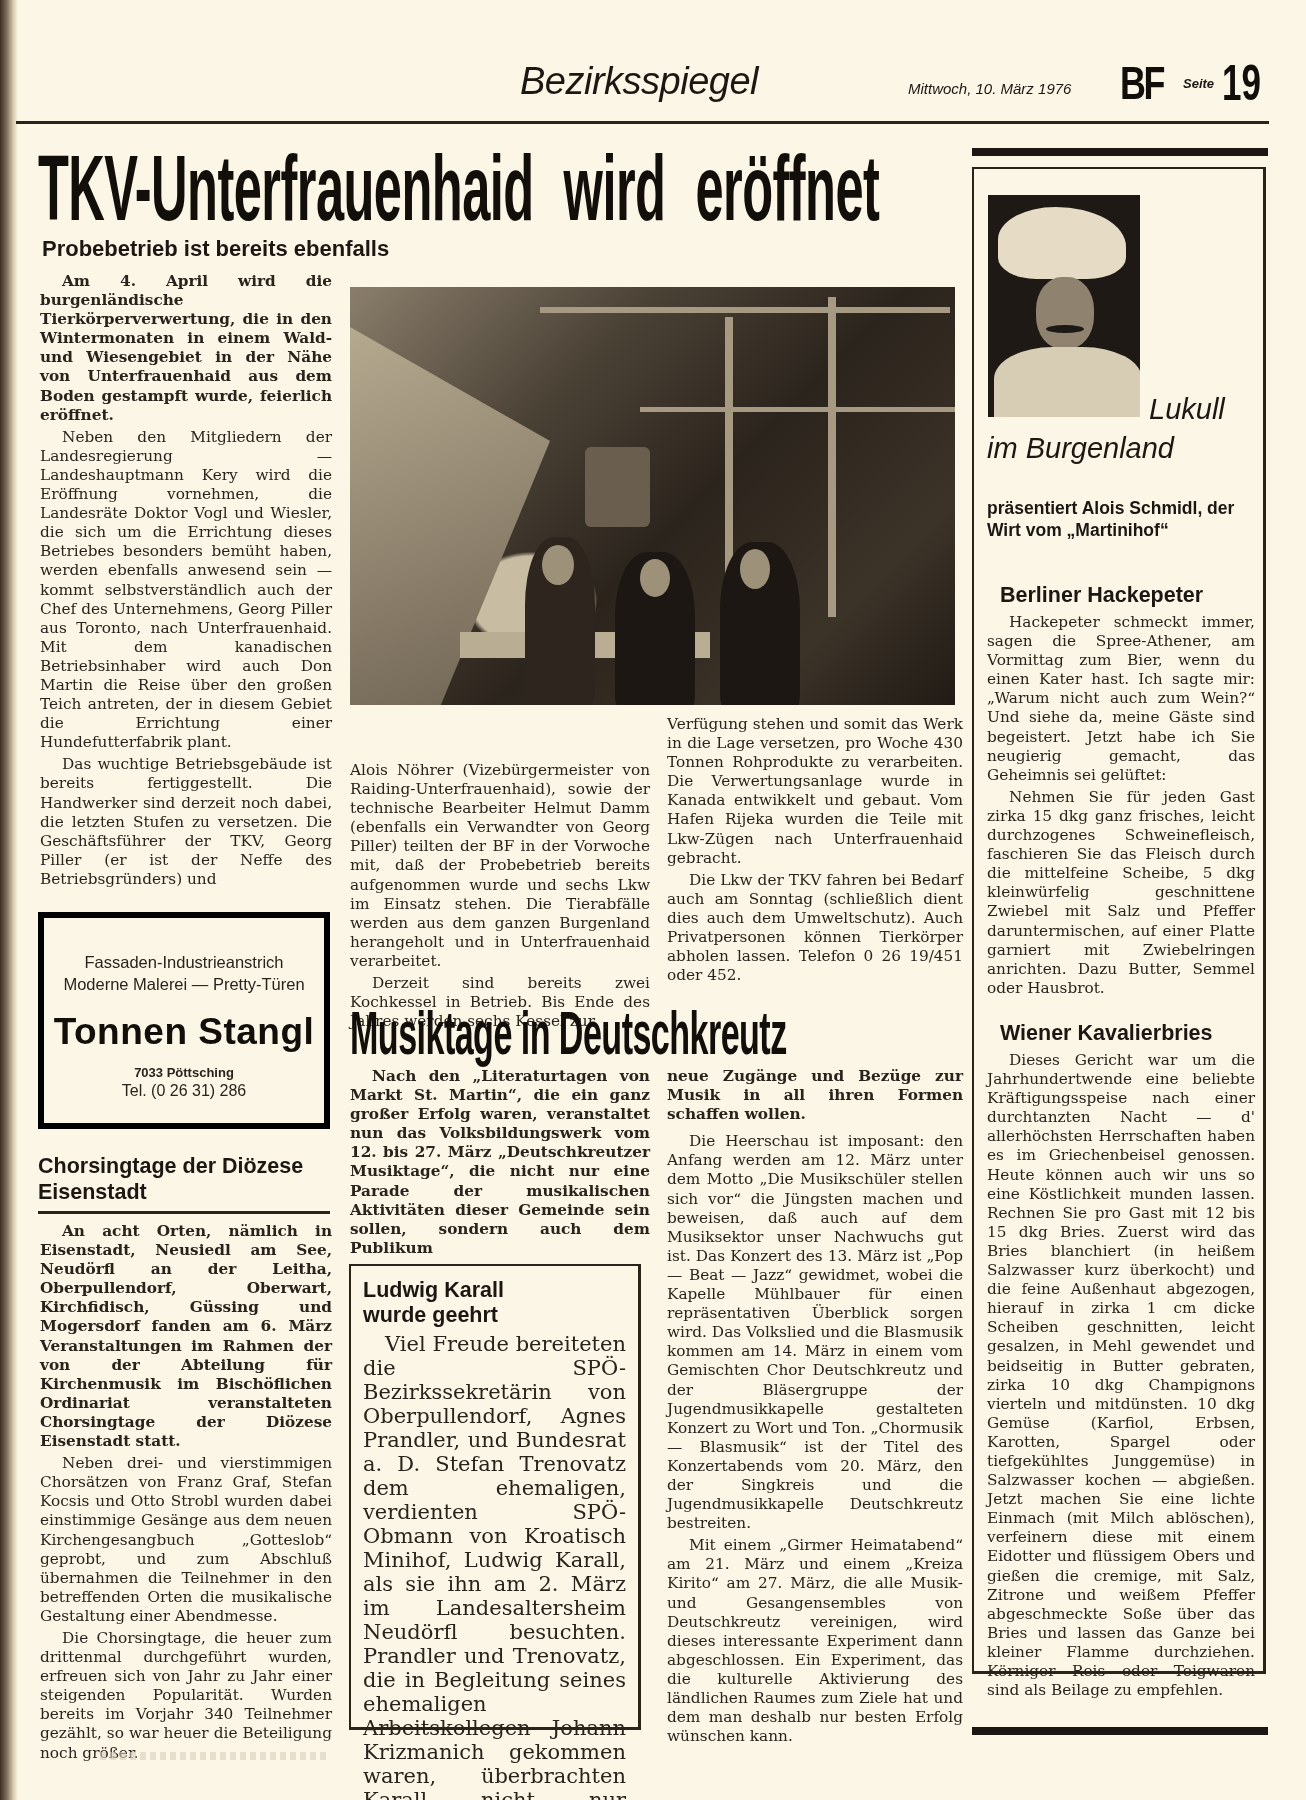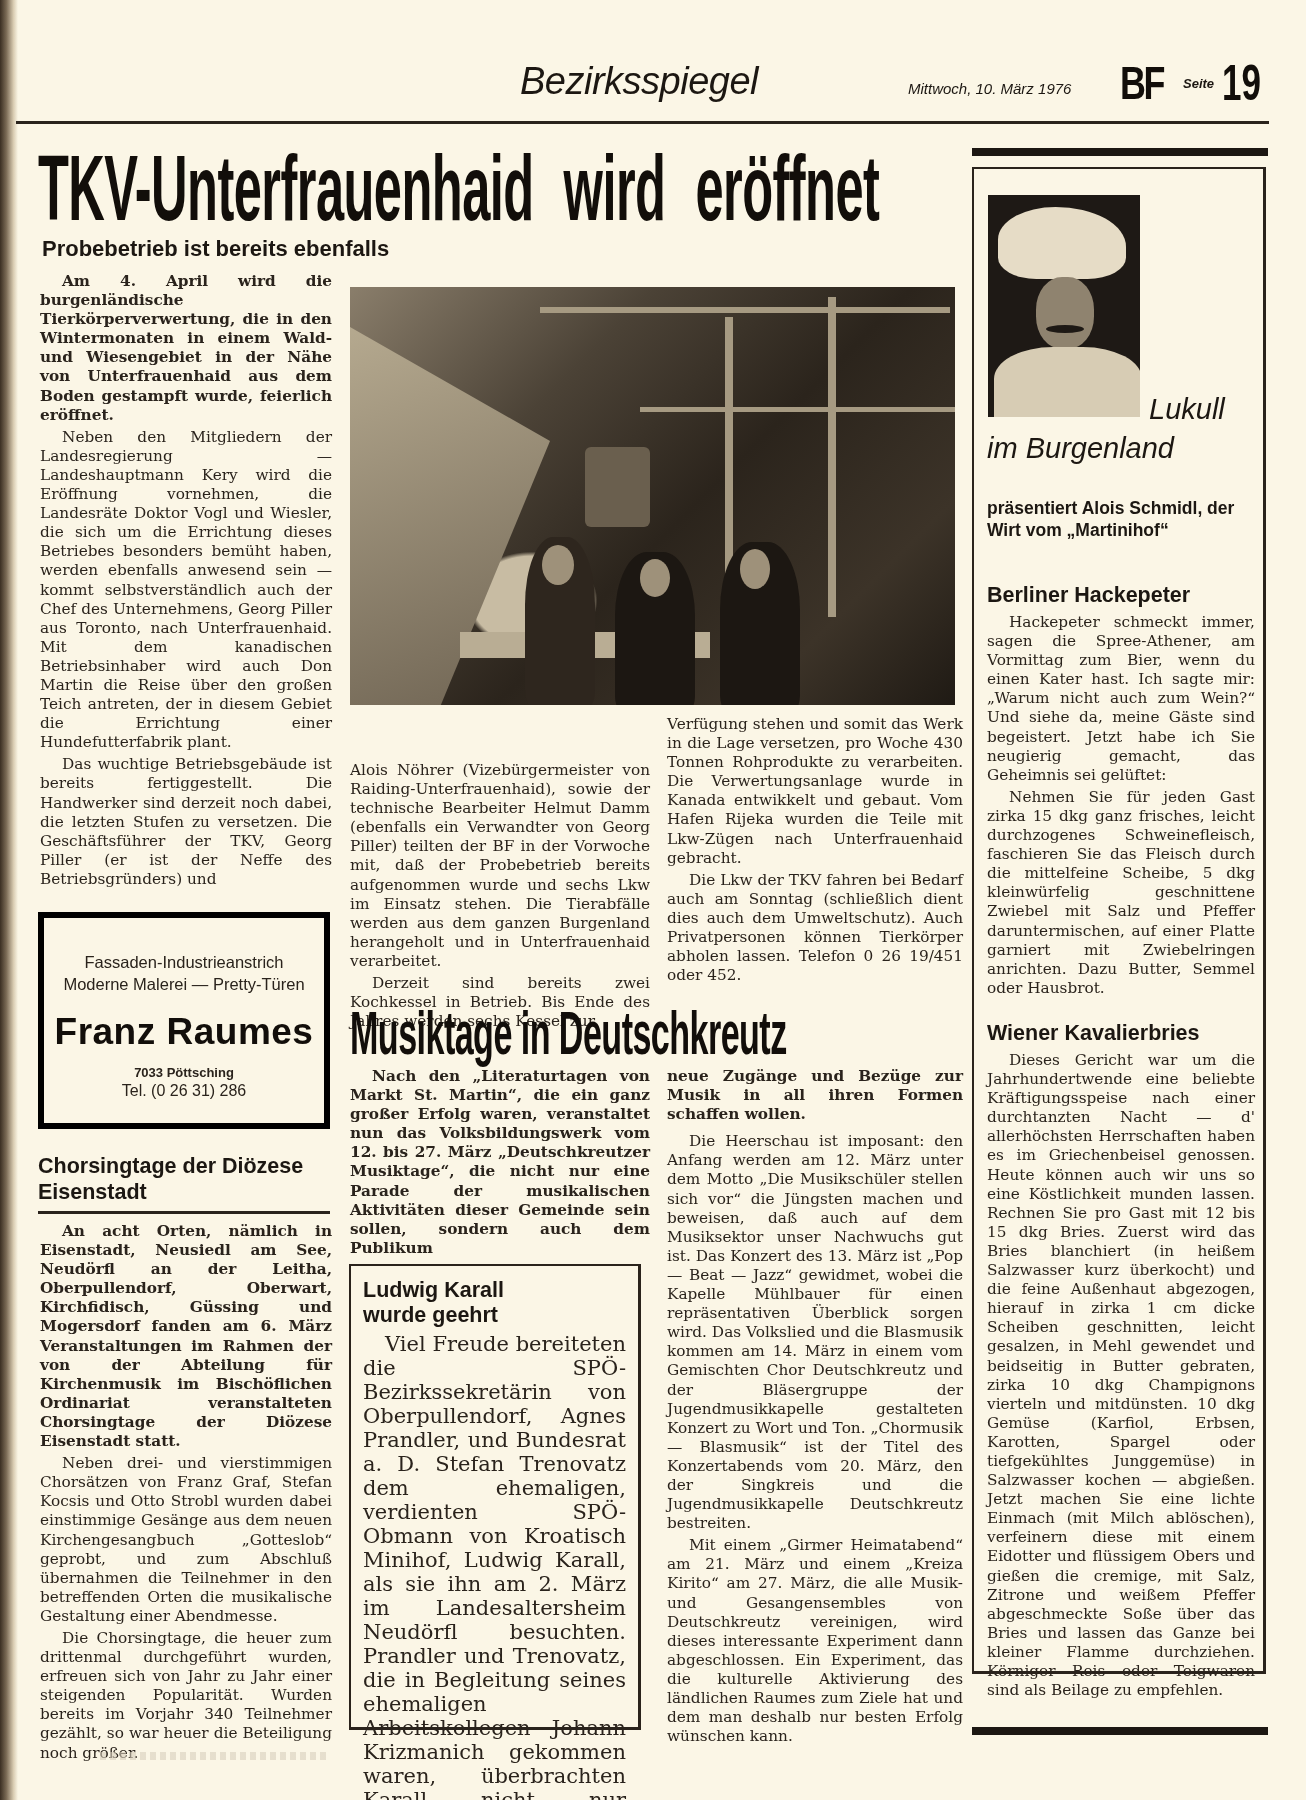--- a/index.html
+++ b/index.html
@@ -154,7 +154,7 @@
       font-family: "Liberation Sans", sans-serif; font-weight: bold; font-size: 17.5px; line-height: 22px; color: #1c1712;
     }
     .recipe-heading {
-      position: absolute; left: 13px; font-family: "Liberation Sans", sans-serif; font-weight: bold; font-size: 21.5px; color: #1c1712;
+      position: absolute; left: 26px; font-family: "Liberation Sans", sans-serif; font-weight: bold; font-size: 21.5px; color: #1c1712;
     }
     .rh-1 { top: 414px; }
     .rh-2 { top: 852px; }

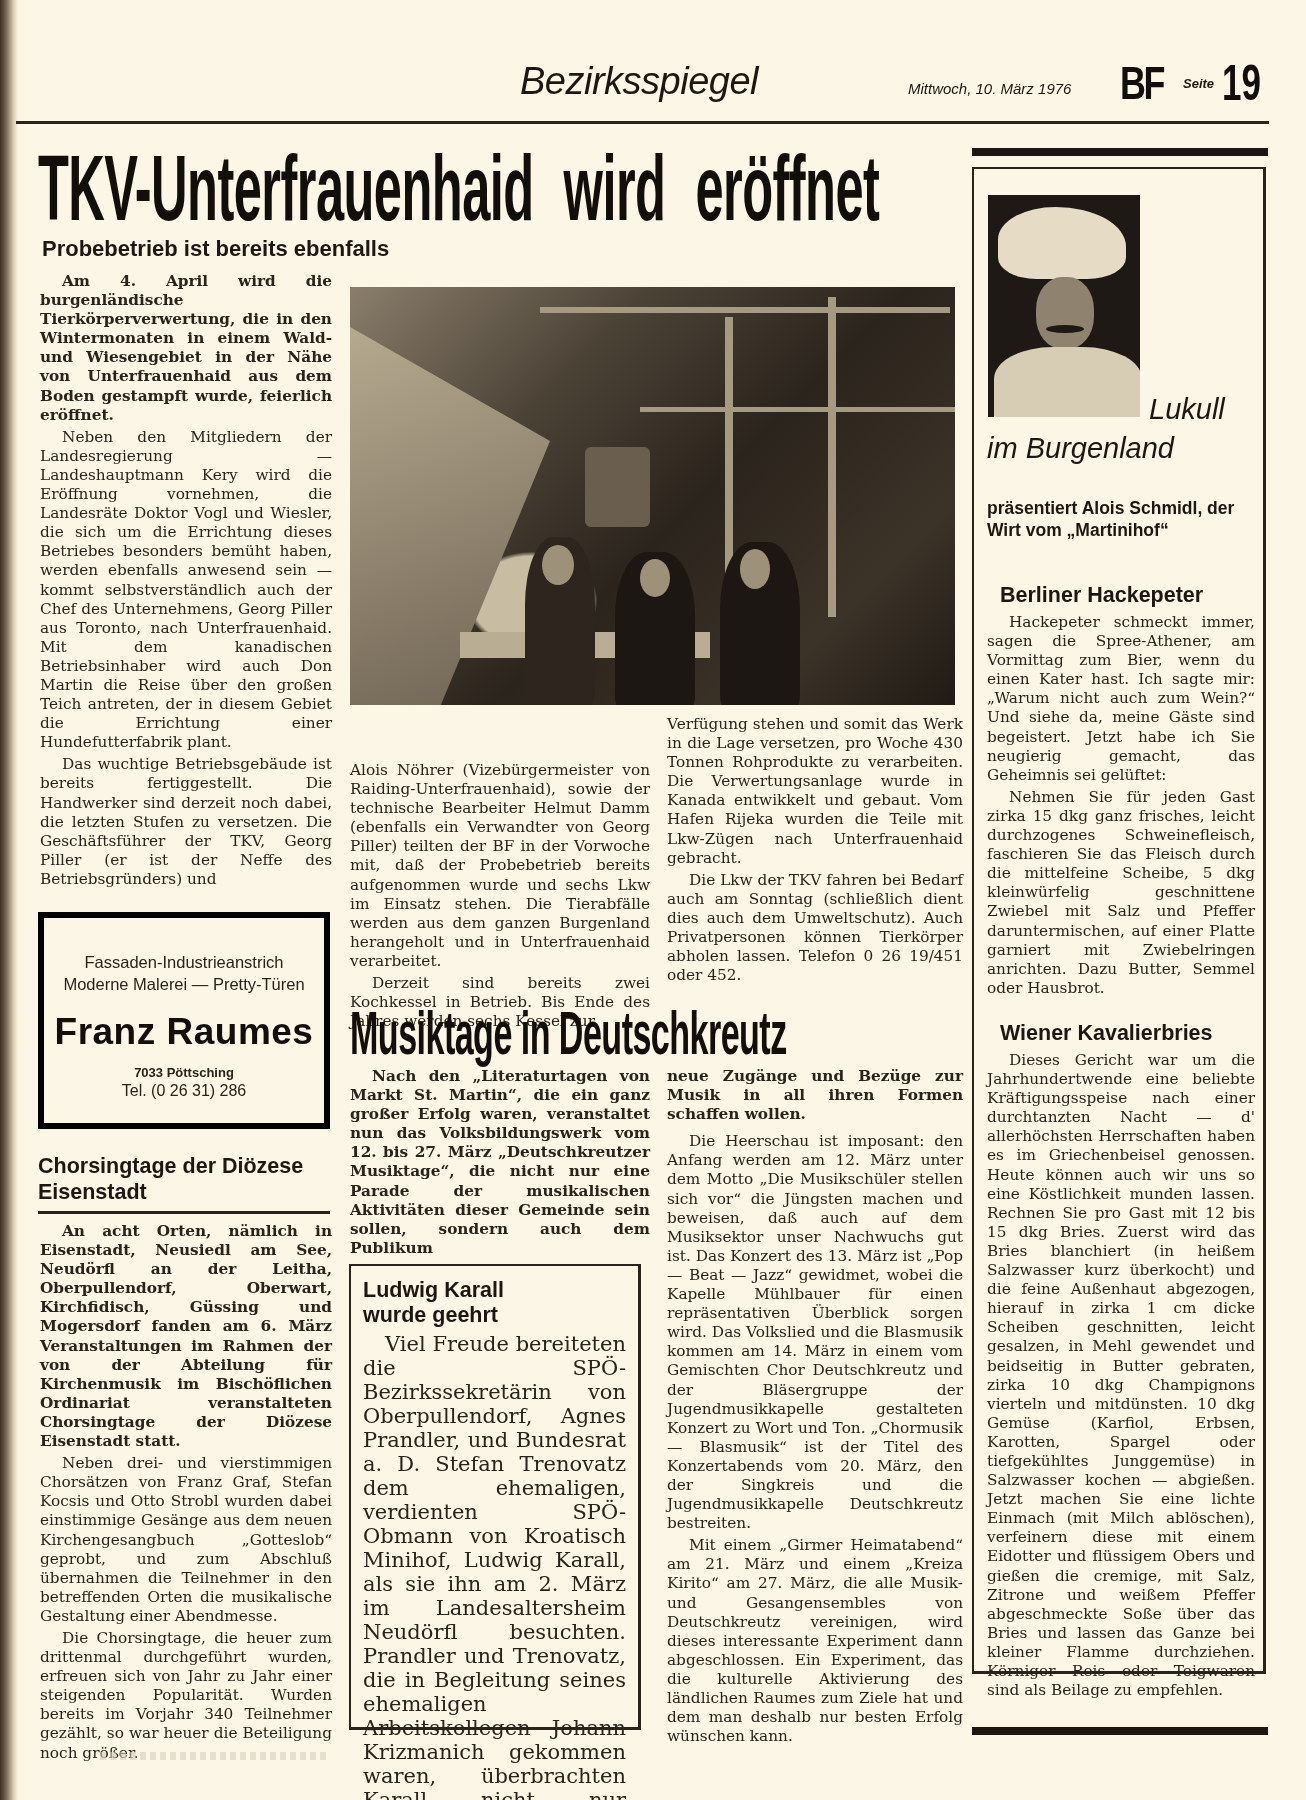--- a/index.html
+++ b/index.html
@@ -219,7 +219,7 @@
 <div class="ad-box">
   <div class="ad-line first">Fassaden-Industrieanstrich</div>
   <div class="ad-line">Moderne Malerei — Pretty-Türen</div>
-  <div class="ad-name">Franz Raumes</div>
+  <div class="ad-name">Tonnen Stangl</div>
   <div class="ad-city">7033 Pöttsching</div>
   <div class="ad-tel">Tel. (0 26 31) 286</div>
 </div>

